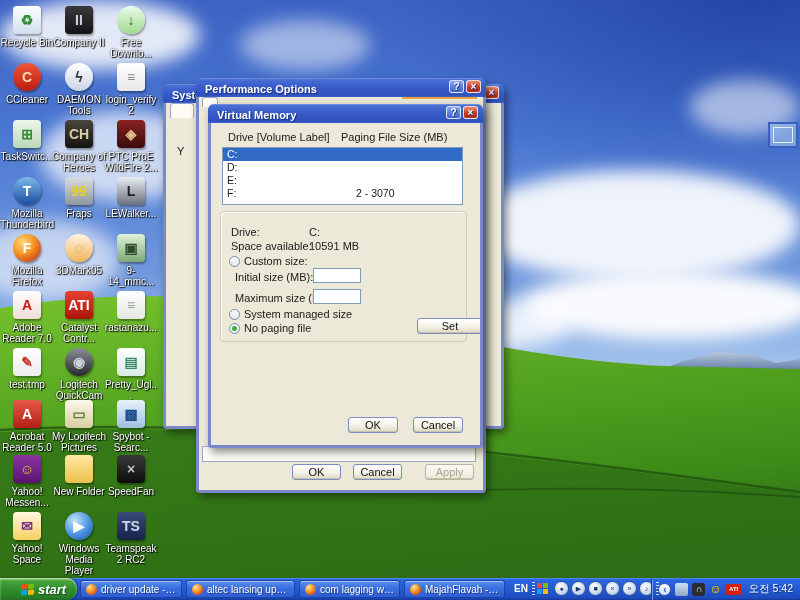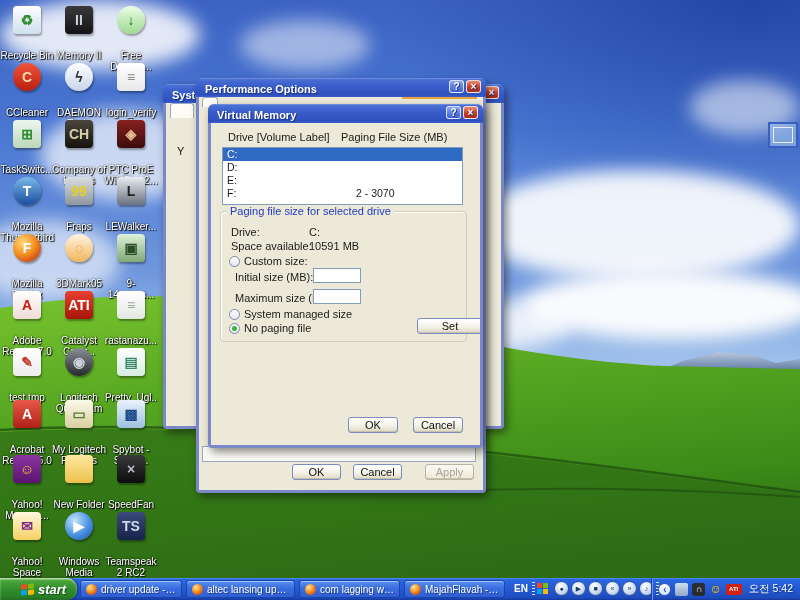--- a/index.html
+++ b/index.html
@@ -14,7 +14,7 @@
   .dicon{position:absolute;width:54px;text-align:center;cursor:default;}
   .dg{width:28px;height:28px;margin:0 auto;border-radius:4px;display:flex;align-items:center;justify-content:center;
       font-size:14px;font-weight:bold;box-shadow:1px 2px 2px rgba(0,0,0,.35);}
-  .dl{margin-top:16px;font-size:10px;line-height:11px;color:#fff;text-shadow:1px 1px 1px #000,0 0 2px #000;word-wrap:break-word;}
+  .dl{margin-top:3px;font-size:10px;line-height:11px;color:#fff;text-shadow:1px 1px 1px #000,0 0 2px #000;word-wrap:break-word;}
   
   .xpwin{position:absolute;border-radius:7px 7px 4px 4px;background:#7b88c8;box-shadow:3px 4px 9px rgba(0,0,0,.45);padding:0 3px 3px;}
   .xptitle{height:19px;border-radius:6px 6px 0 0;margin:0 -3px;padding:2px 4px 0 9px;box-sizing:border-box;

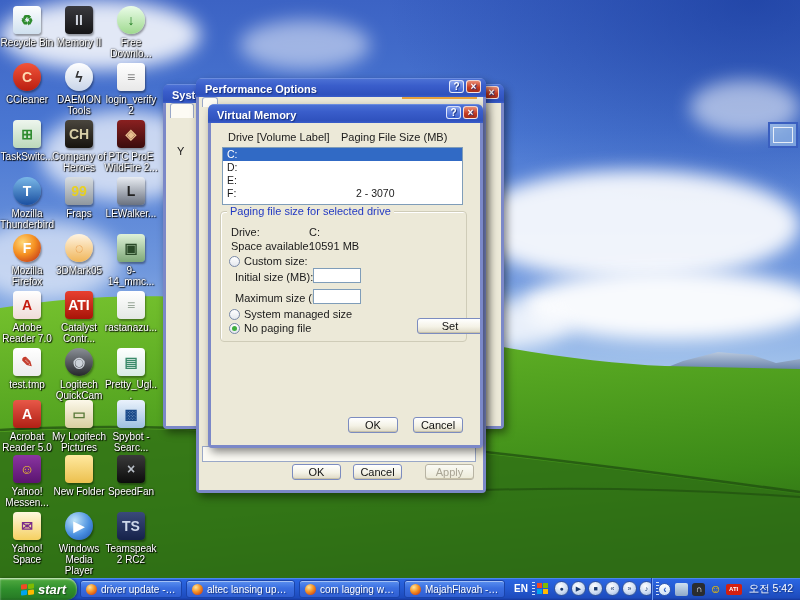--- a/index.html
+++ b/index.html
@@ -114,7 +114,7 @@
       </div>
       <div class="dicon" style="left: 52px; top: 6px;">
         <div class="dg" style="background: linear-gradient(rgb(58, 58, 62), rgb(20, 20, 22)); color: rgb(207, 212, 221);">II</div>
-        <div class="dl">Memory II</div>
+        <div class="dl">Company II</div>
       </div>
       <div class="dicon" style="left: 104px; top: 6px;">
         <div class="dg" style="background: linear-gradient(rgb(234, 252, 232), rgb(159, 217, 143)); color: rgb(29, 122, 29); border-radius: 50%;">↓</div>

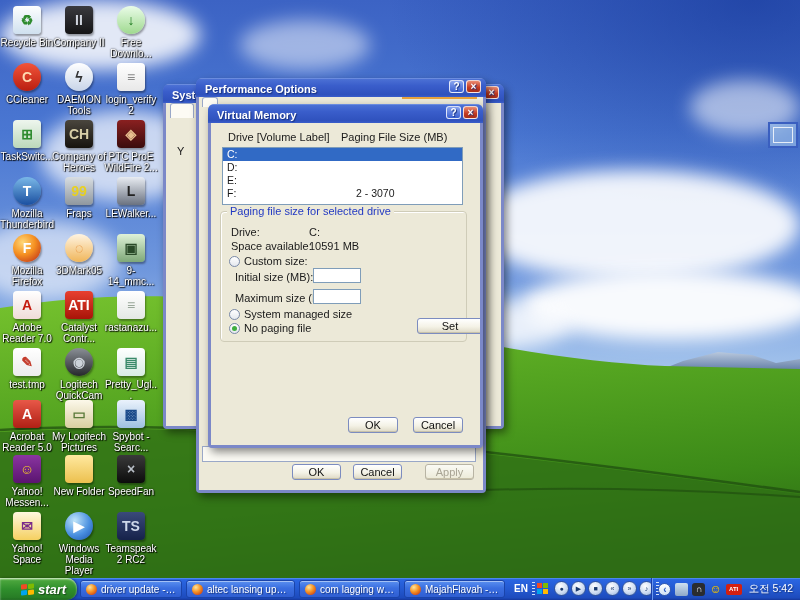--- a/index.html
+++ b/index.html
@@ -284,7 +284,6 @@
       </div>
 
       <div class="grp" style="left:9px;top:88px;width:245px;height:129px">
-        <div class="grp-t">Paging file size for selected drive</div>
         <div class="lbl" style="left:10px;top:14px">Drive:</div>
         <div class="lbl" style="left:88px;top:14px">C:</div>
         <div class="lbl" style="left:10px;top:28px">Space available:</div>

